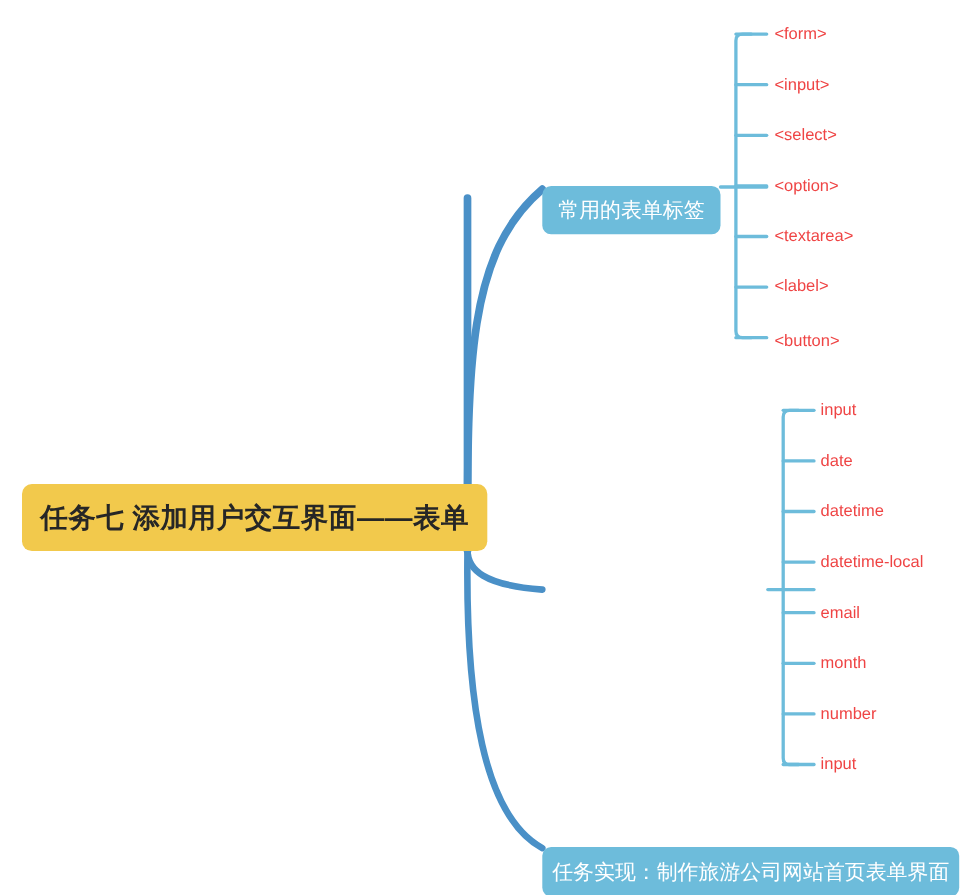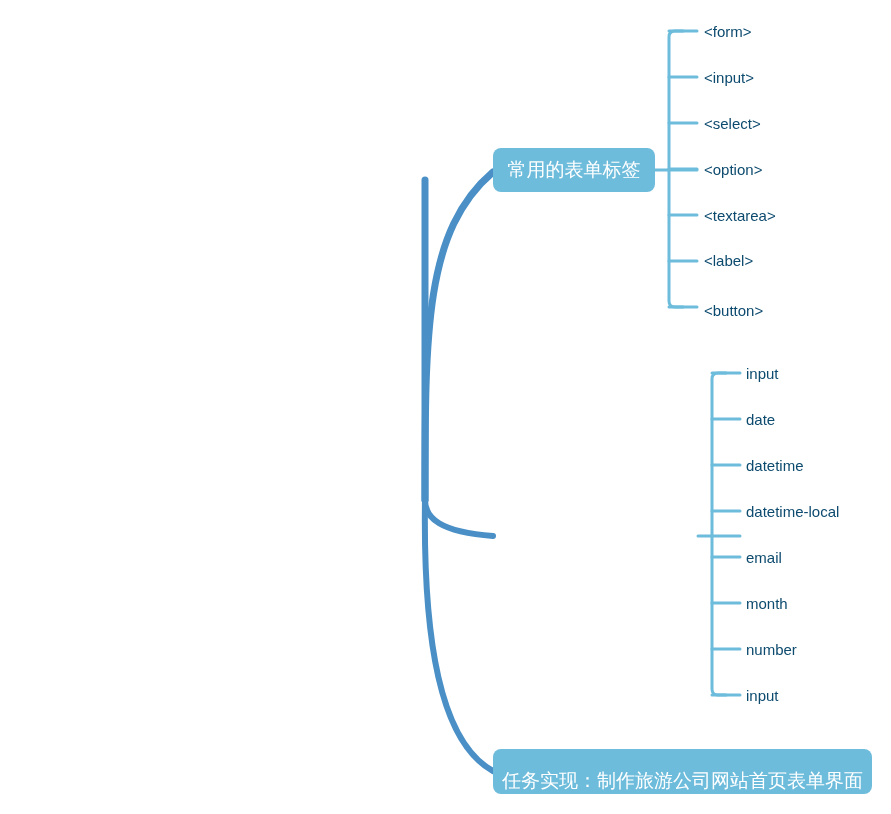--- a/index.html
+++ b/index.html
@@ -82,7 +82,7 @@
   .leaf-label {
     position: absolute;
     font-size: 15px;
-    color: #0c4a6e;
+    color: #ef4444;
     white-space: nowrap;
     line-height: 1;
     transform: translateY(-50%);

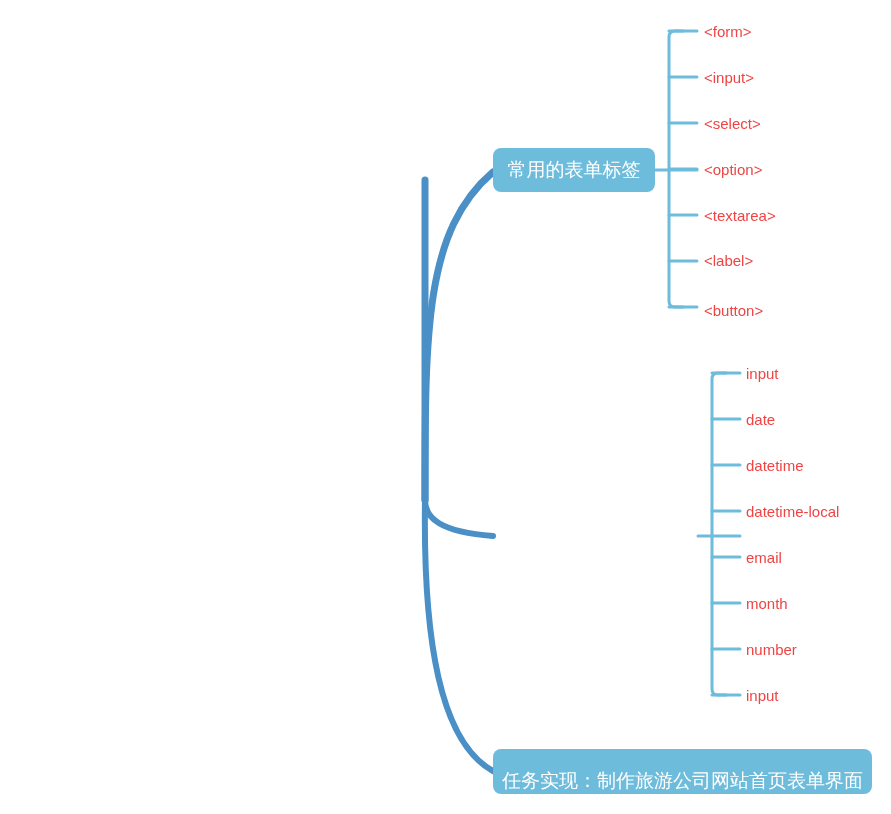--- a/index.html
+++ b/index.html
@@ -57,6 +57,7 @@
     font-size: 19px;
     font-weight: normal;
     z-index: 3;
+    margin-top: 21px;
   }
   .branch-node.b1 {
     left: 493px;

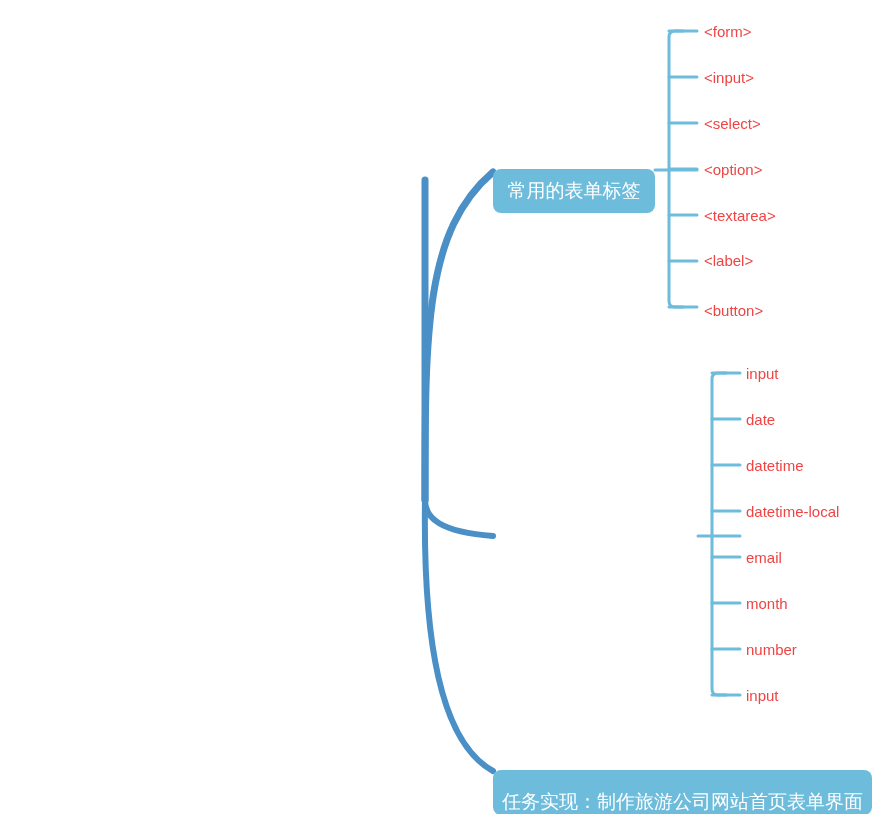--- a/index.html
+++ b/index.html
@@ -128,6 +128,9 @@
     <line x1="712" y1="695" x2="740" y2="695" stroke="#6DBCDB" stroke-width="3" stroke-linecap="round"></line>
   </svg>
 
+  <div class="node root-node">
+    <span>任务七 添加用户交互界面——表单</span>
+  </div>
 
   <div class="node branch-node b1">
     <span>常用的表单标签</span>

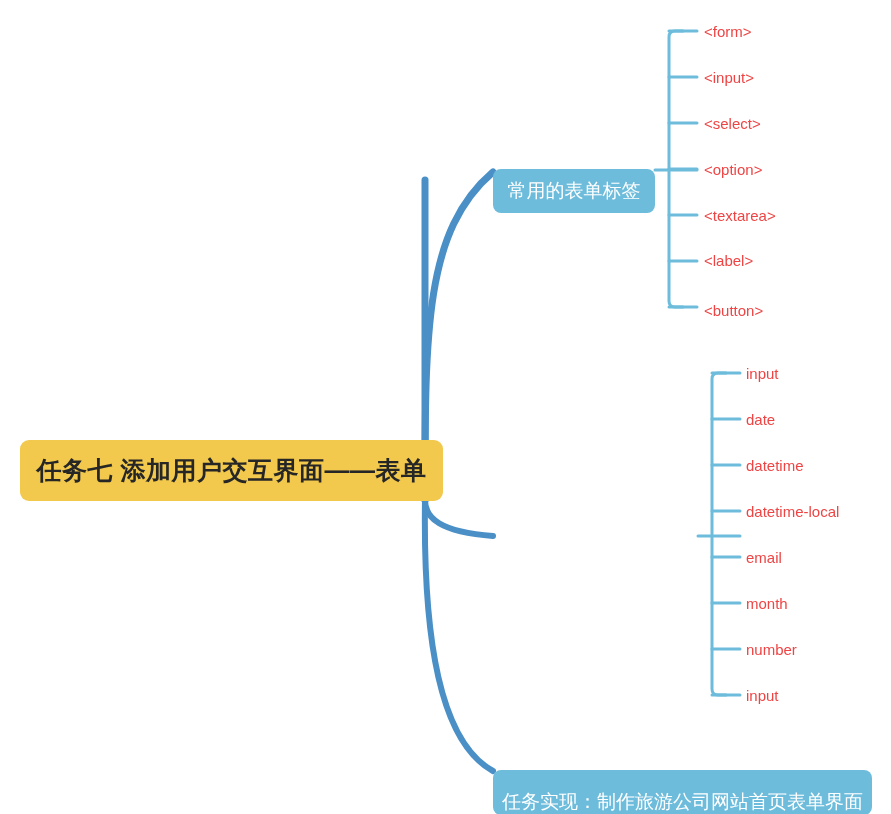--- a/index.html
+++ b/index.html
@@ -76,7 +76,6 @@
     top: 749px;
     width: 379px;
     height: 45px;
-    align-items: flex-end;
   }
 
   

